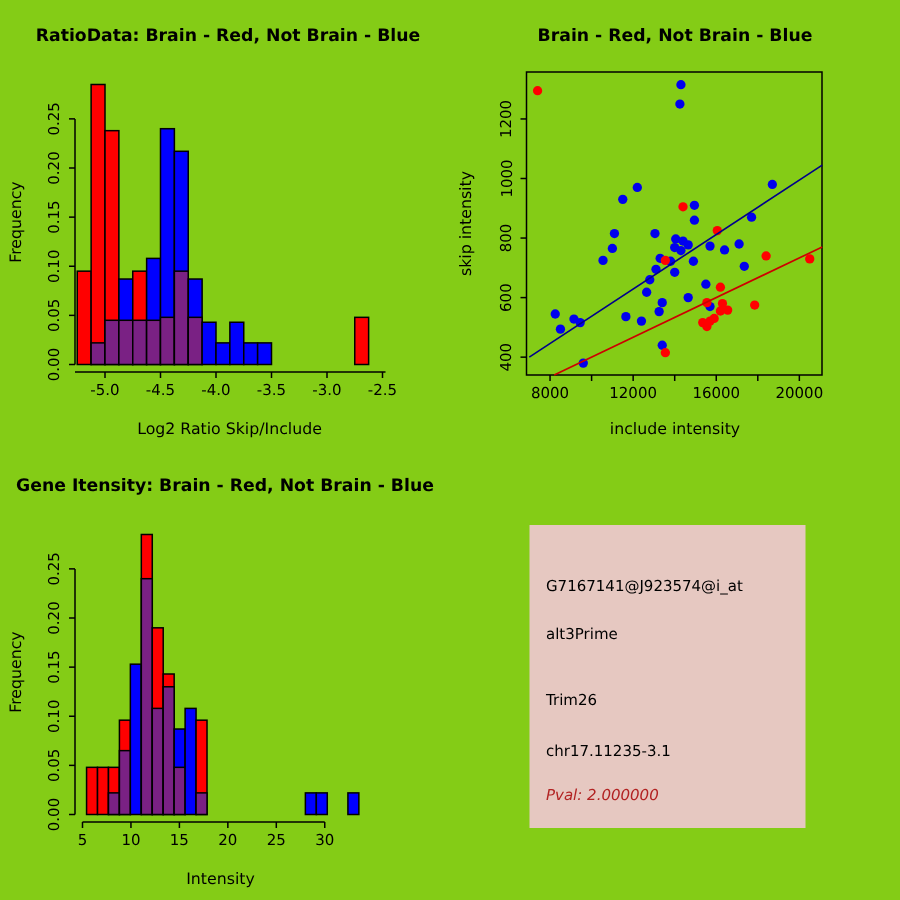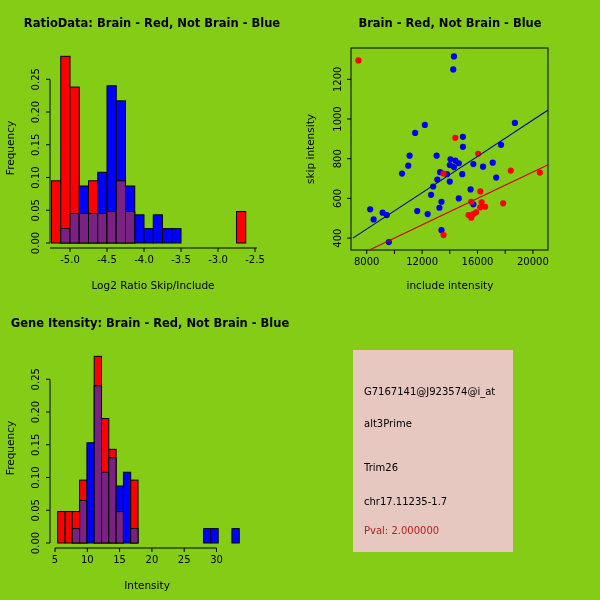--- a/index.html
+++ b/index.html
@@ -11,7 +11,7 @@
   text.axlab{font-size:10.5px;text-anchor:middle;}
   .ticklab{font-size:10px;}
   #info-quadrant{position:absolute;left:300px;top:300px;width:300px;height:300px;}
-  #info-box{position:absolute;left:53px;top:50px;width:160px;height:202px;}
+  #info-box{position:absolute;left:53px;top:50px;width:184px;height:202px;}
   .info-line{position:absolute;left:11px;font-size:10px;color:#000;white-space:nowrap;}
 </style>
 </head>

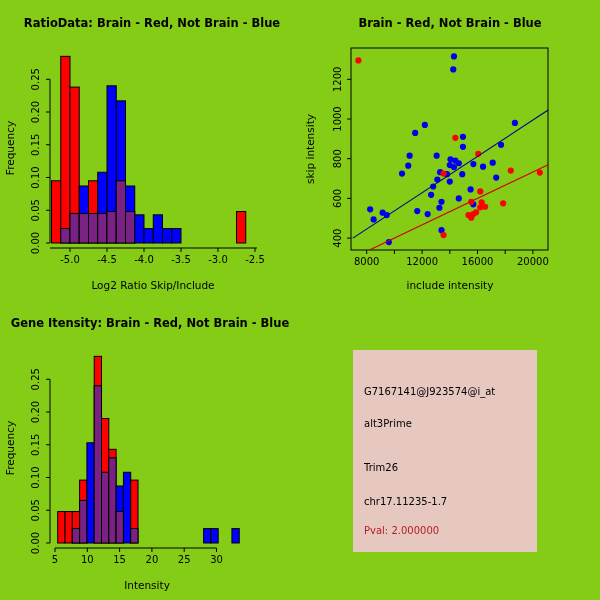--- a/index.html
+++ b/index.html
@@ -226,7 +226,7 @@
       <div class="info-line" style="top:36px">G7167141@J923574@i_at</div>
       <div class="info-line" style="top:68px">alt3Prime</div>
       <div class="info-line" style="top:112px">Trim26</div>
-      <div class="info-line" style="top:146px">chr17.11235-1.7</div>
+      <div class="info-line" style="top:146px">chr17.11235-3.1</div>
       <div class="info-line" style="top: 175px; color: rgb(178, 34, 34);" id="pval-line">Pval: 2.000000</div>
     </div>
   </div>

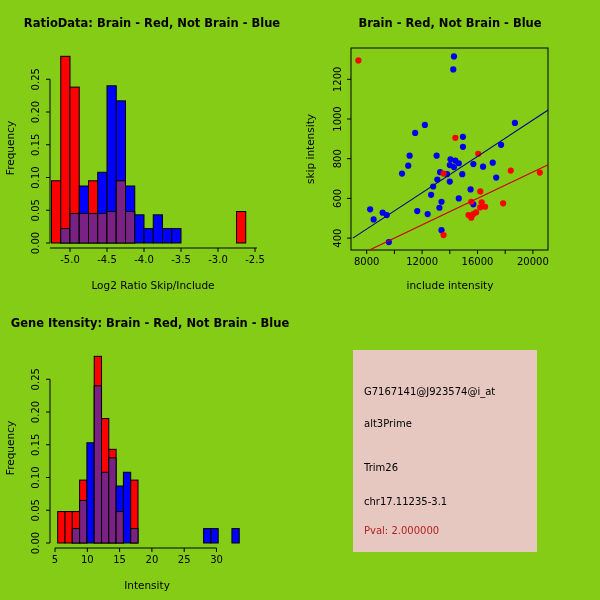--- a/index.html
+++ b/index.html
@@ -227,7 +227,7 @@
       <div class="info-line" style="top:68px">alt3Prime</div>
       <div class="info-line" style="top:112px">Trim26</div>
       <div class="info-line" style="top:146px">chr17.11235-3.1</div>
-      <div class="info-line" style="top: 175px; color: rgb(178, 34, 34);" id="pval-line">Pval: 2.000000</div>
+      <div class="info-line" style="top: 175px; color: rgb(178, 34, 34); font-style: italic;" id="pval-line">Pval: 2.000000</div>
     </div>
   </div>
 

